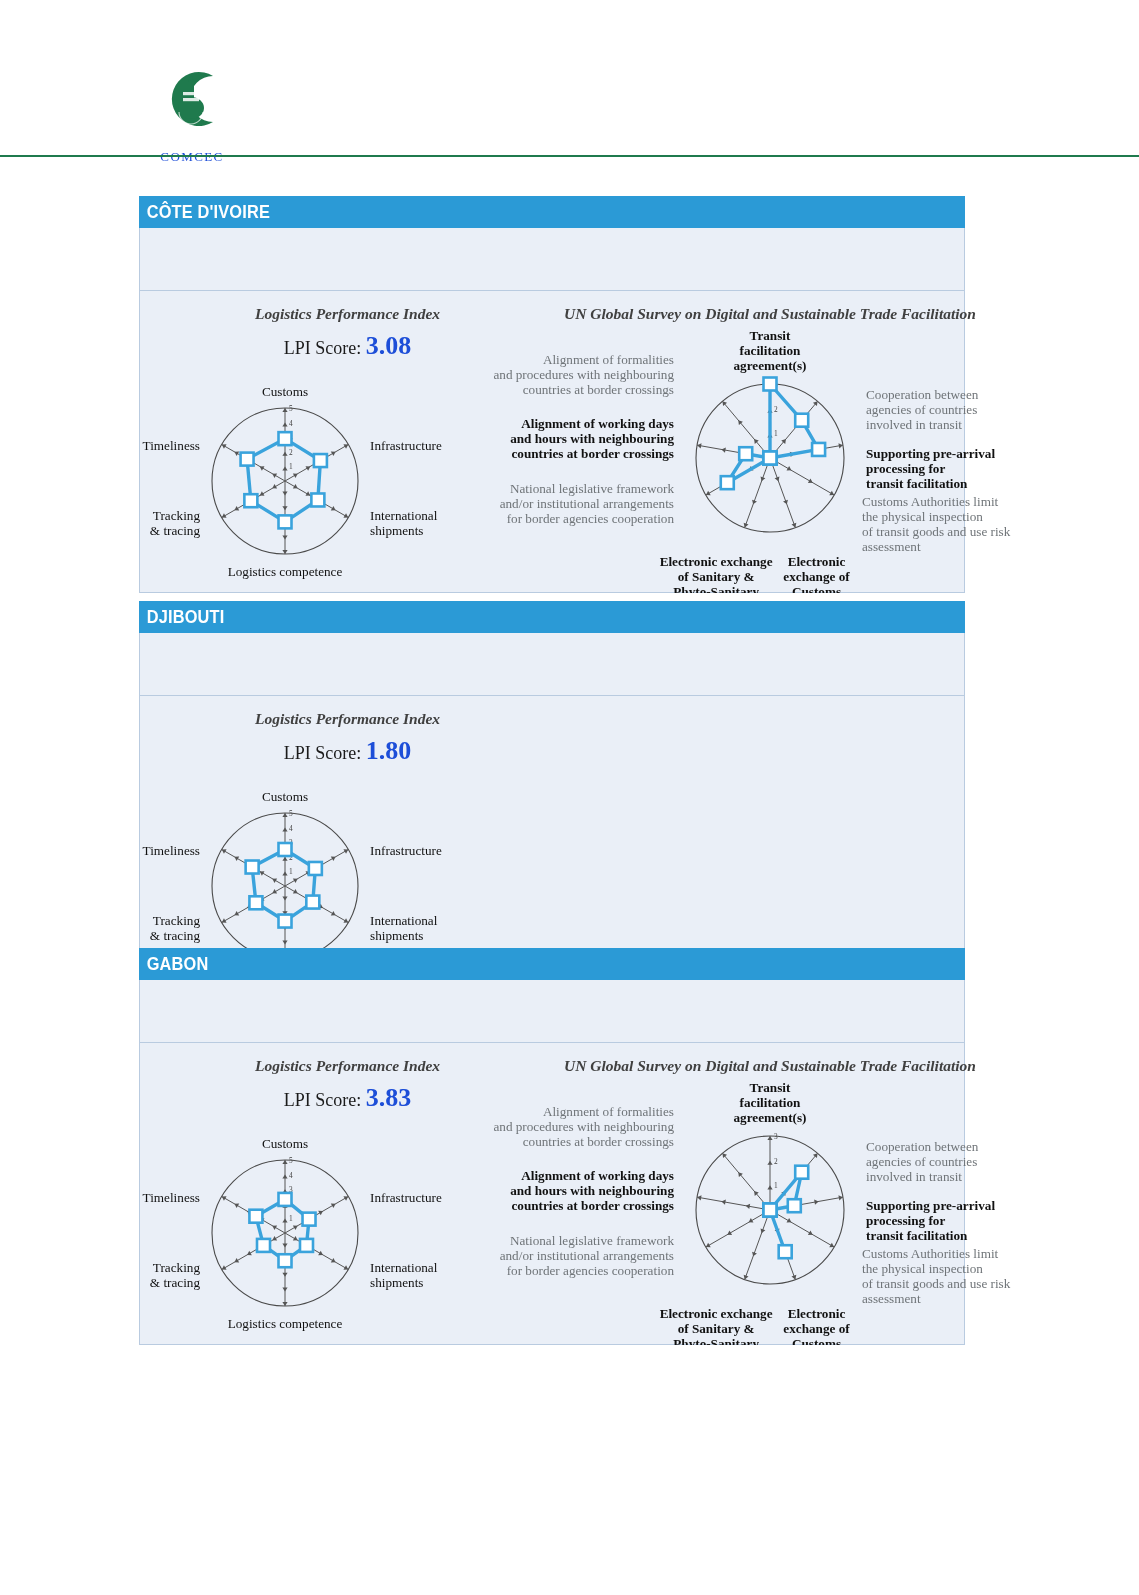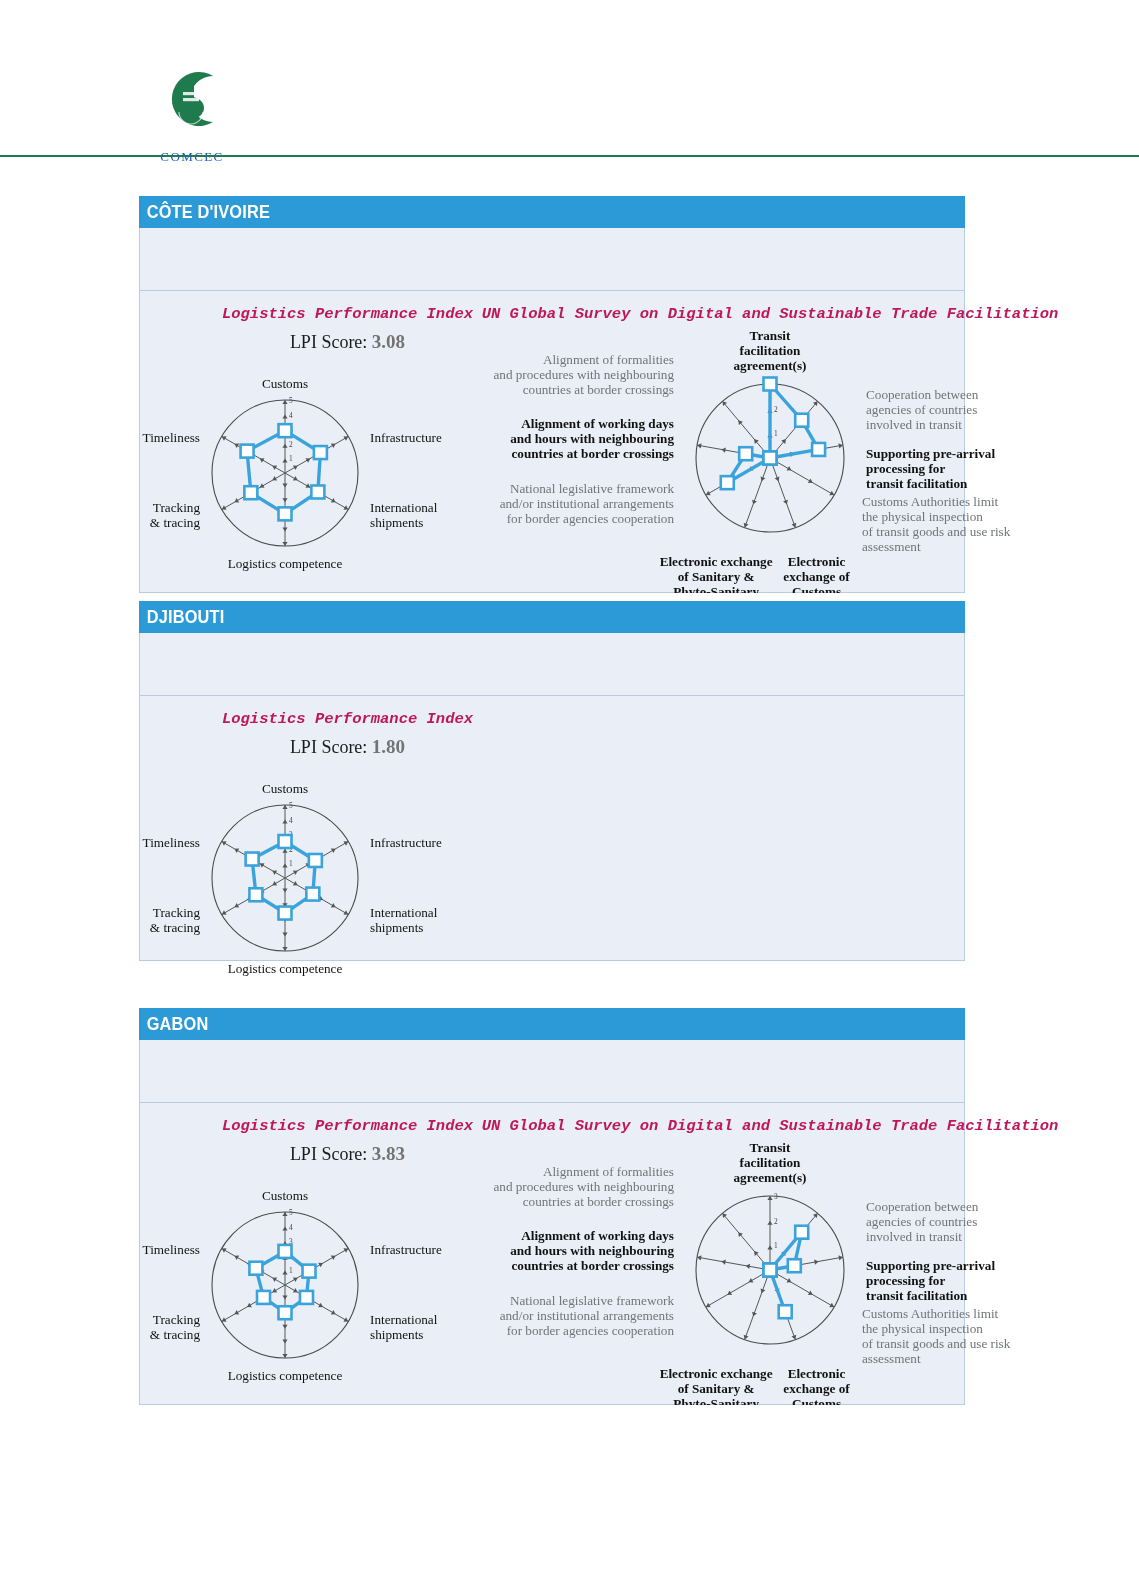--- a/index.html
+++ b/index.html
@@ -28,7 +28,7 @@
   .charts-row{position:relative;}
 
   .chart-title{
-    color:#be185d;font-family:Liberation Mono, monospace;font-style:italic;font-weight:bold;
+    color:#404040;font-family:Liberation Serif, serif;font-style:italic;font-weight:bold;
     font-size:15.5px;text-align:center;white-space:nowrap;
   }
   .lpi-score{

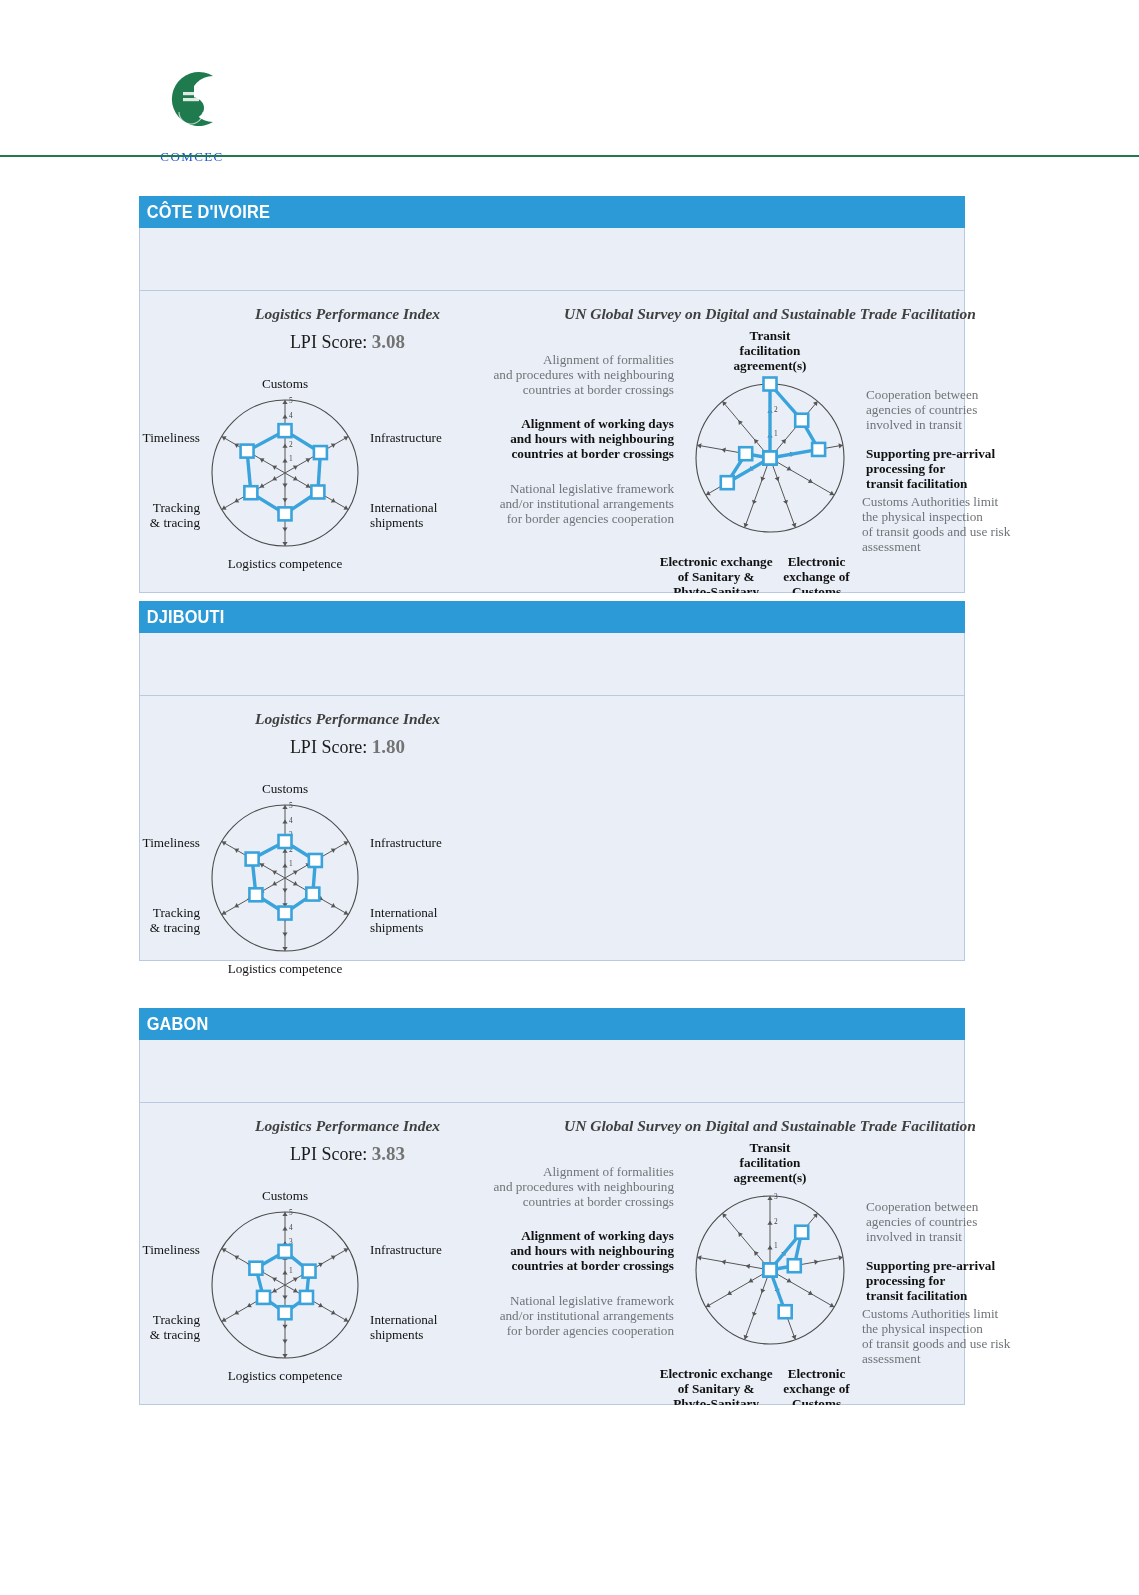--- a/index.html
+++ b/index.html
@@ -34,7 +34,7 @@
   .lpi-score{
     text-align:center;font-size:18px;color:#1b1b1b;margin-top:8px;white-space:nowrap;
   }
-  .lpi-score .val{color:#737373;font-weight:bold;font-size:19px;}
+  .lpi-score .val{color:#1d4ed8;font-weight:bold;font-size:26px;}
 
   .radar-svg{display:block;}
   .lbl{font-family:"Liberation Serif",serif;fill:#111111;font-size:13.2px;}

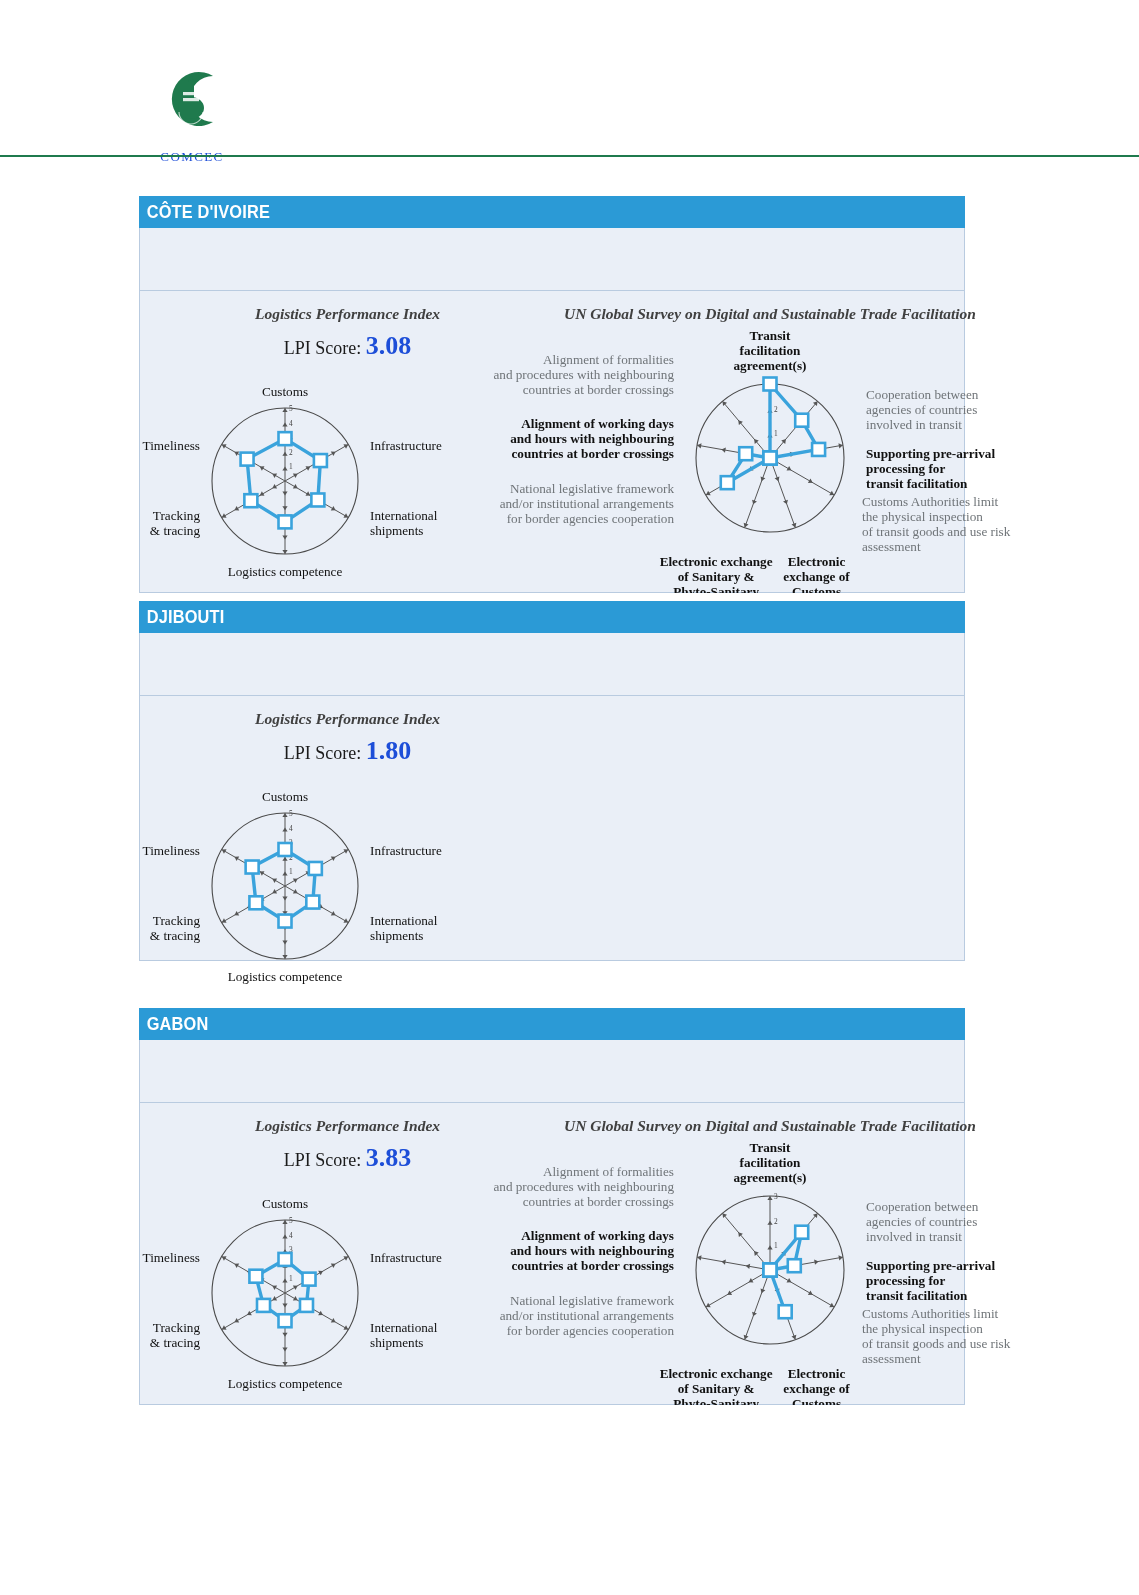--- a/index.html
+++ b/index.html
@@ -306,7 +306,7 @@
   </div>
 </div>
 
-<div class="country-block" id="sec2" style="top:1008px;border-radius:7px;">
+<div class="country-block" id="sec2" style="top:948px;border-radius:7px;">
   <div class="country-banner">
     <span class="cname">GABON</span>
   </div>

